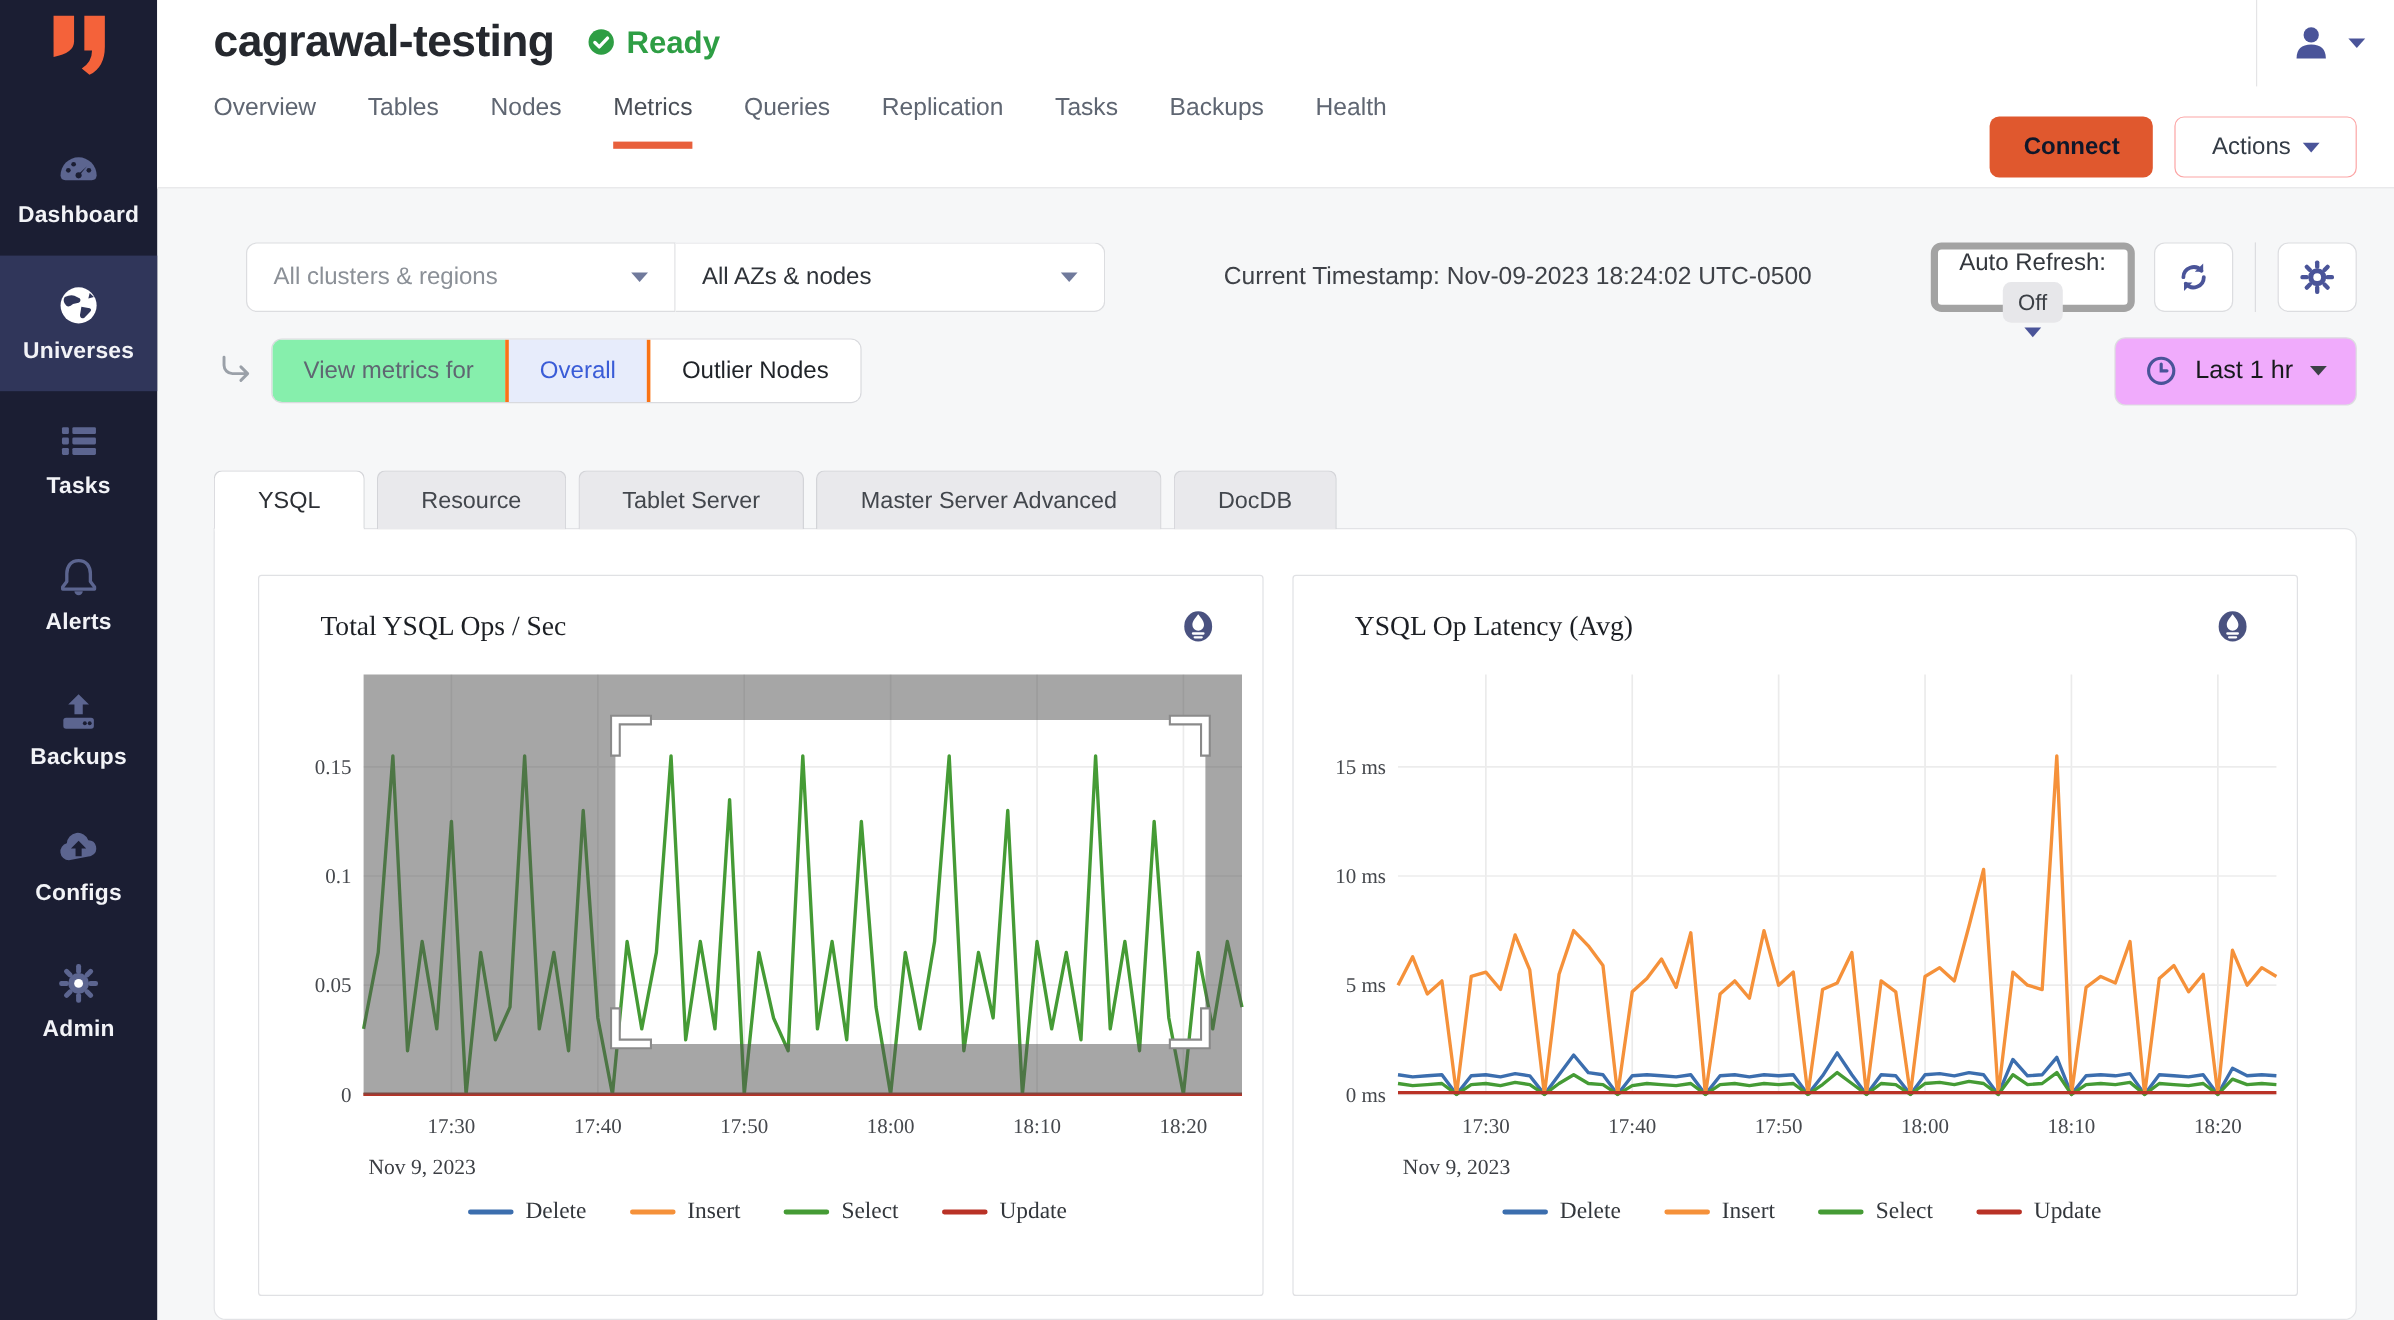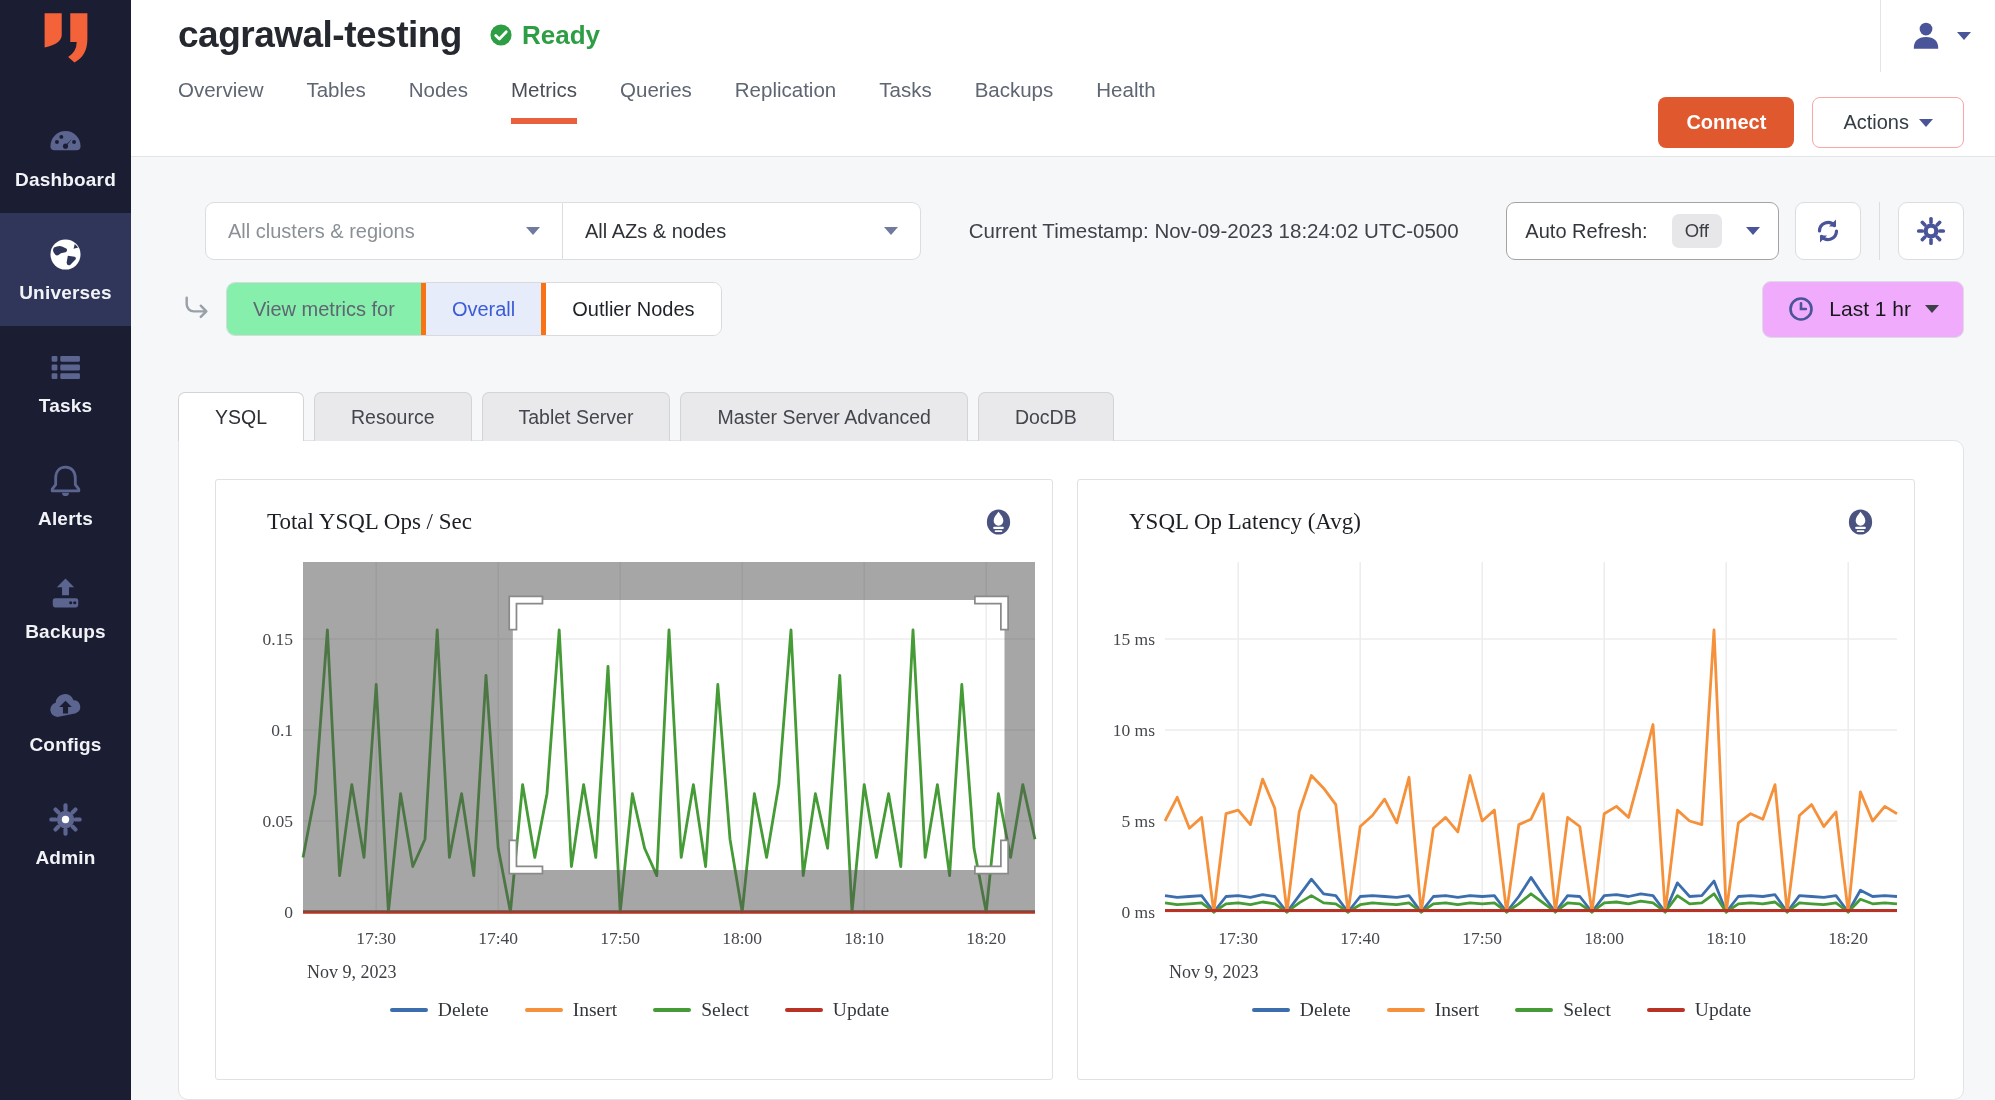--- a/index.html
+++ b/index.html
@@ -30,7 +30,7 @@
   .nav-tab.active { color:#4a4f57; }
   .nav-tab.active::after { content:""; position:absolute; left:0; right:0; bottom:0; height:6px; background:#e8603c; }
   .hdr-buttons { position:absolute; right:31px; top:97px; display:flex; gap:18px; }
-  .btn-connect { background:#e0582e; color:#ffffff; border:none; border-radius:8px; font-size:20px;
+  .btn-connect { background:#e0582e; color:#0f172a; border:none; border-radius:8px; font-size:20px;
     font-weight:700; padding:13px 28px; cursor:pointer; font-family:inherit; }
   .btn-actions { background:#fff; color:#343c46; border:1px solid #fca5a5; border-radius:8px;
     font-size:20px; font-weight:500; padding:13px 30px; cursor:pointer; display:flex; align-items:center;

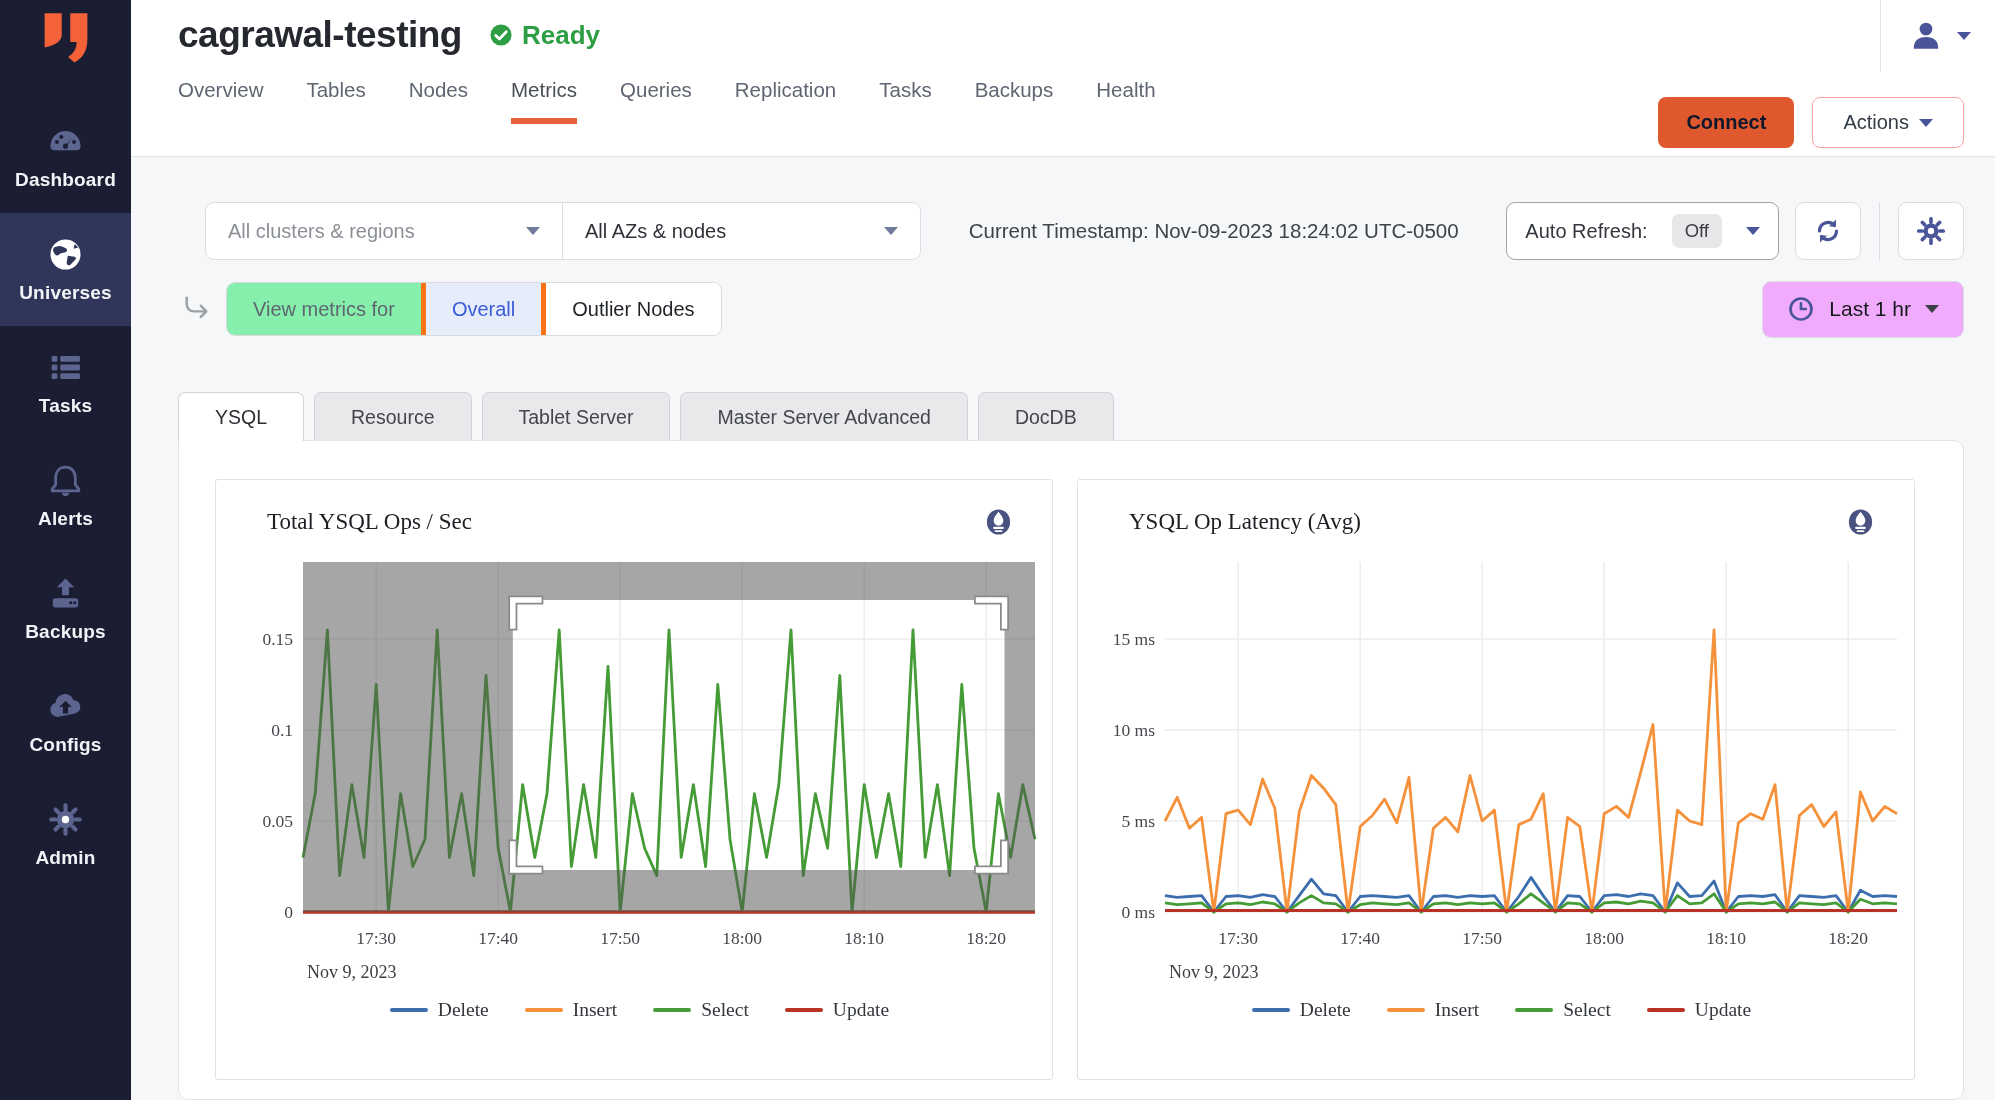--- a/index.html
+++ b/index.html
@@ -51,8 +51,8 @@
   .dd .val { color:#2f3339; font-size:20px; }
   .timestamp { flex:1; display:flex; align-items:center; justify-content:center;
     color:#3f4térieur248; color:#3f4248; font-size:20.5px; }
-  .auto-box { background:#fff; border:1px solid #a3a3a3; border-radius:9px; display:flex;
-    align-items:center; gap:24px; padding:0 18px; cursor:pointer; }
+  .auto-box { background:#fff; border:6px solid #a3a3a3; border-radius:9px; display:flex;
+    align-items:center; gap:4px; padding:0 18px; cursor:pointer;flex-direction:column; }
   .auto-lbl { color:#33373d; font-size:20px; }
   .off-pill { background:#e7e7ea; border-radius:7px; padding:6px 13px; font-size:18.5px; color:#3b3f45; }
   .icon-btn { background:#fff; border:1px solid #dcdde0; border-radius:9px; width:66px;

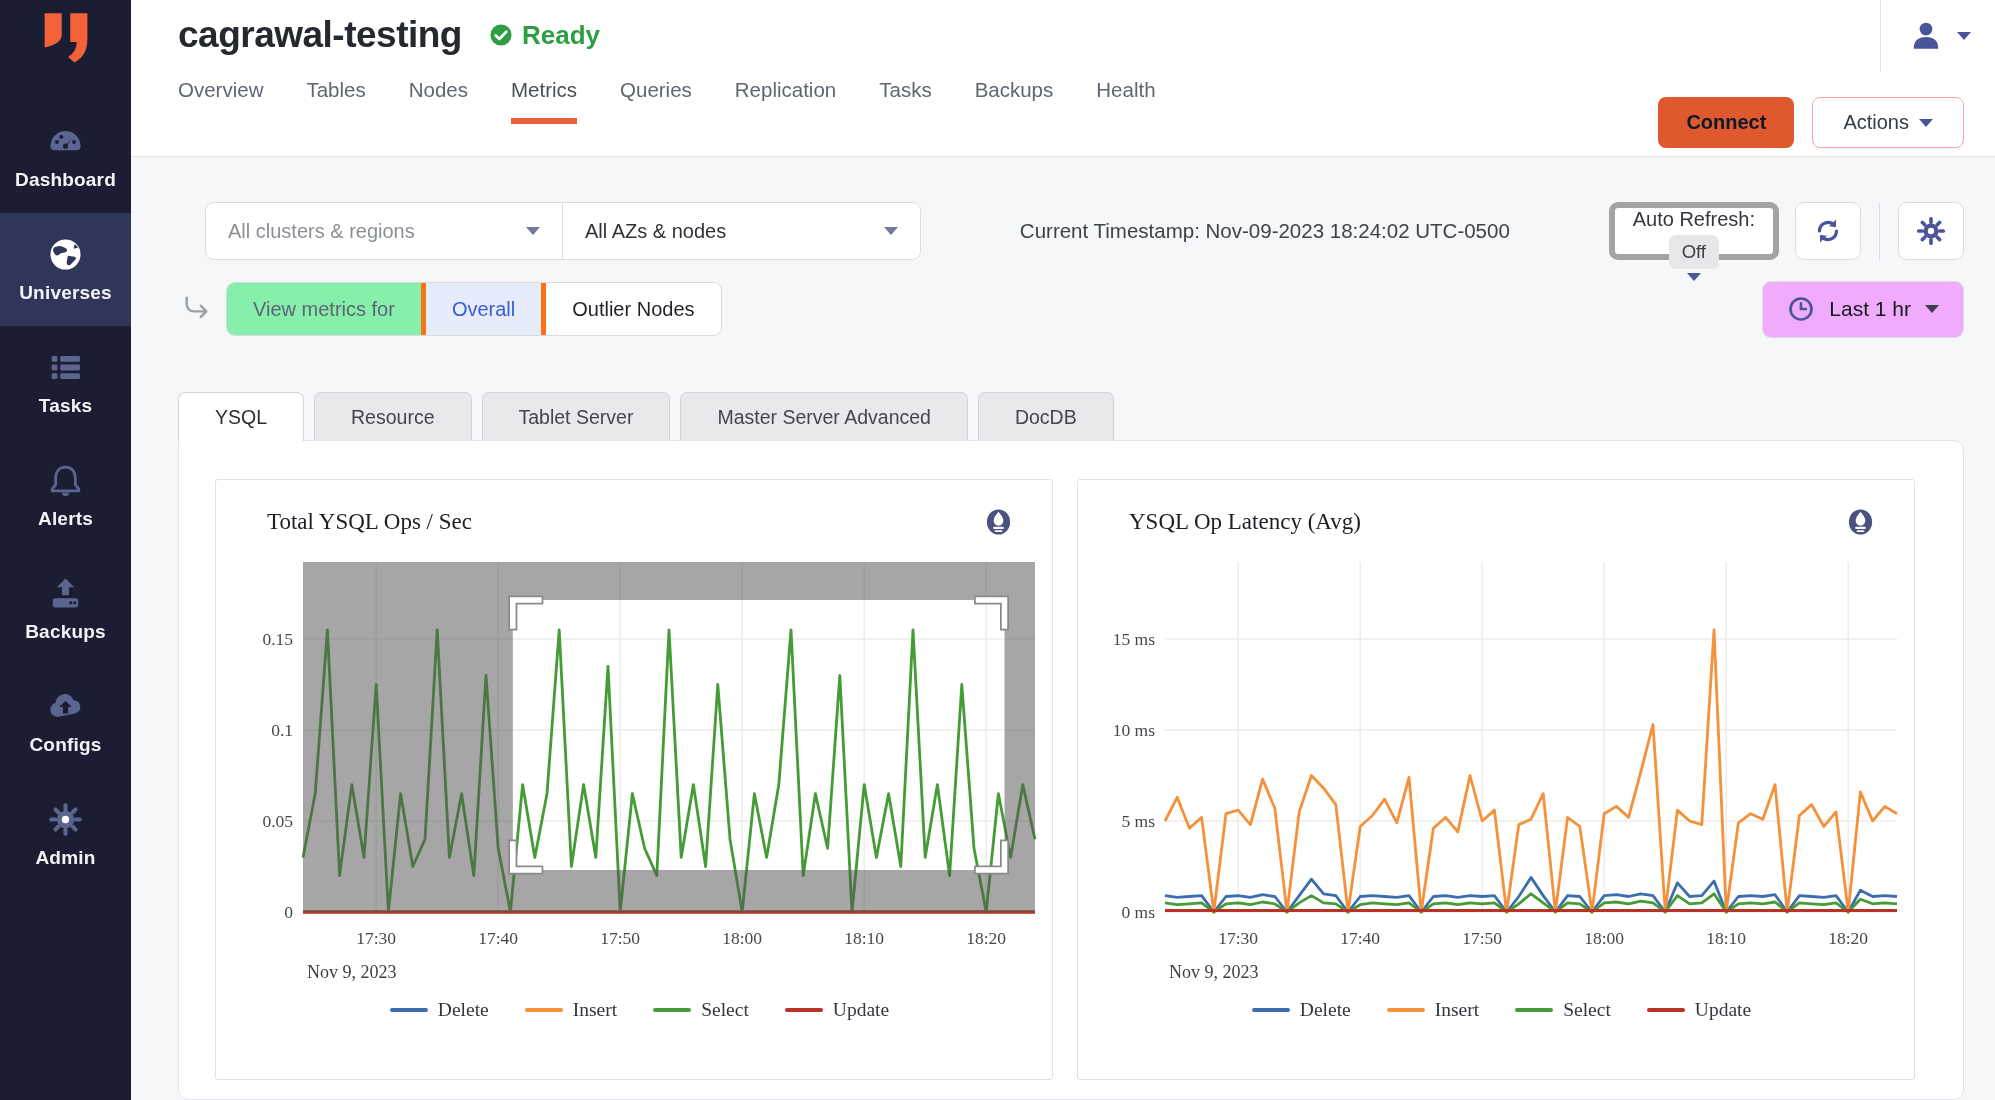--- a/index.html
+++ b/index.html
@@ -63,7 +63,7 @@
   .hook { margin:0 14px 0 4px; }
   .seg-group { display:flex; border:1px solid #d9dade; border-radius:9px; overflow:hidden; height:54px; }
   .seg { display:flex; align-items:center; padding:0 26px; font-size:20px; cursor:pointer;
-    border-left:5px solid #f97316; background:#fff; color:#1f2328; }
+    border-left:3px solid #f97316; background:#fff; color:#1f2328; }
   .seg:first-child { border-left:none; }
   .seg.lead { background:#86efac; color:#5f6672; cursor:default; }
   .seg.sel { background:#e7ecfb; color:#3a5cd7; font-weight:500; }

